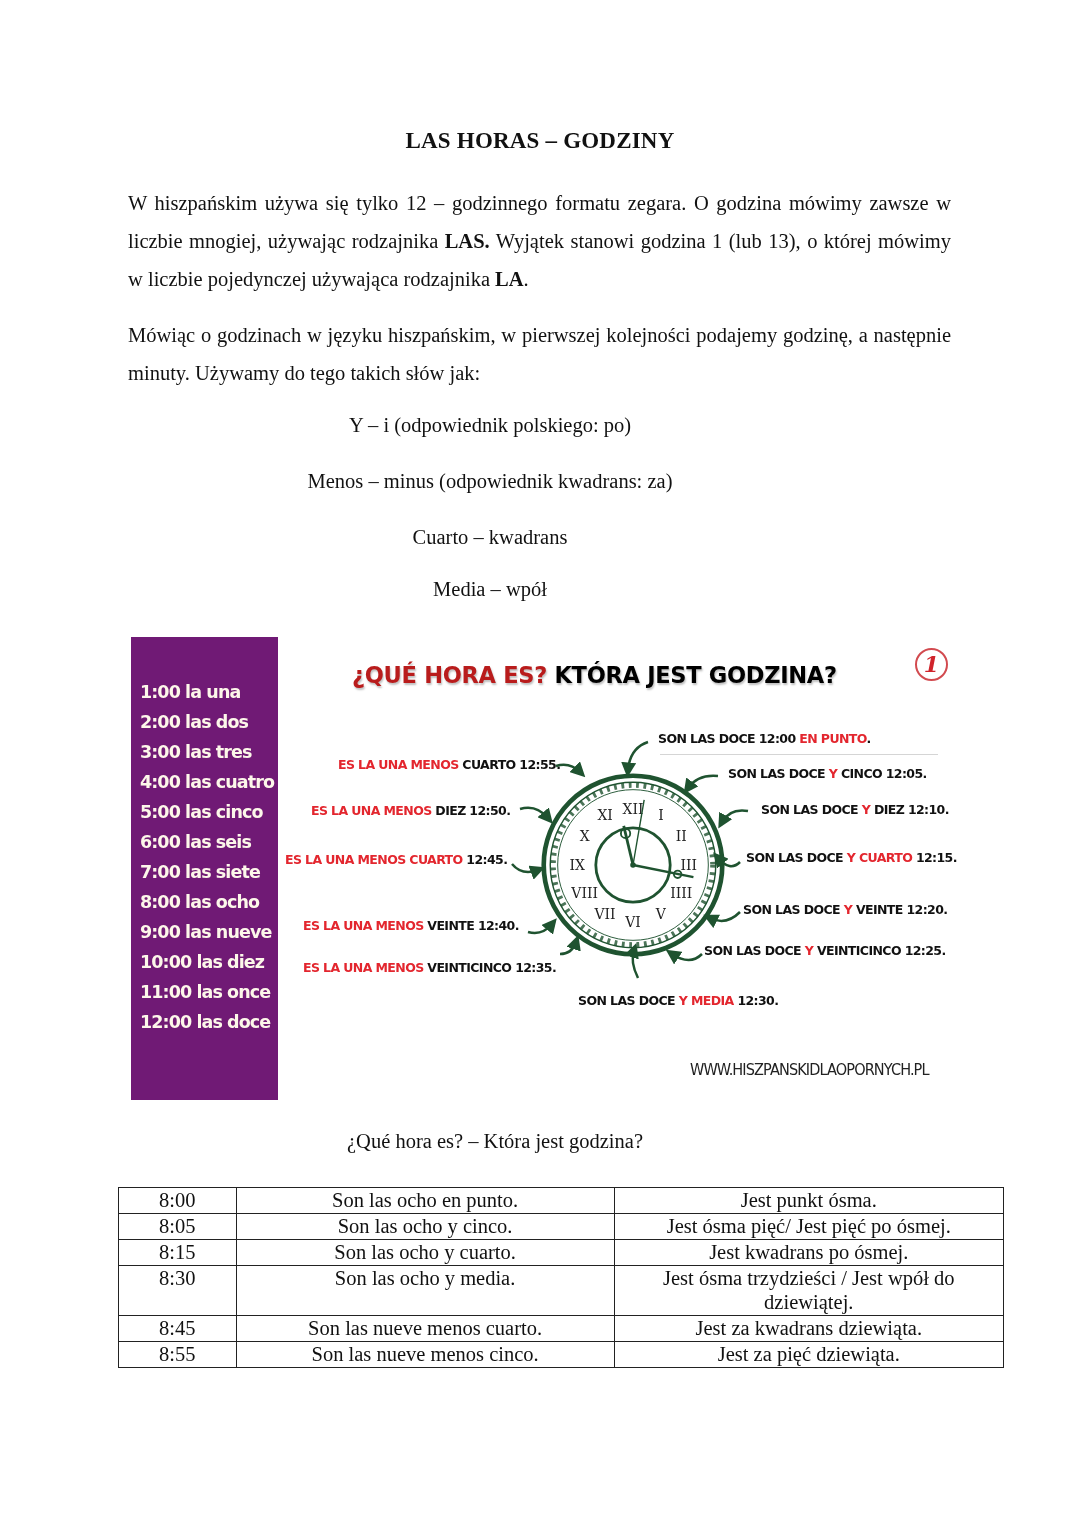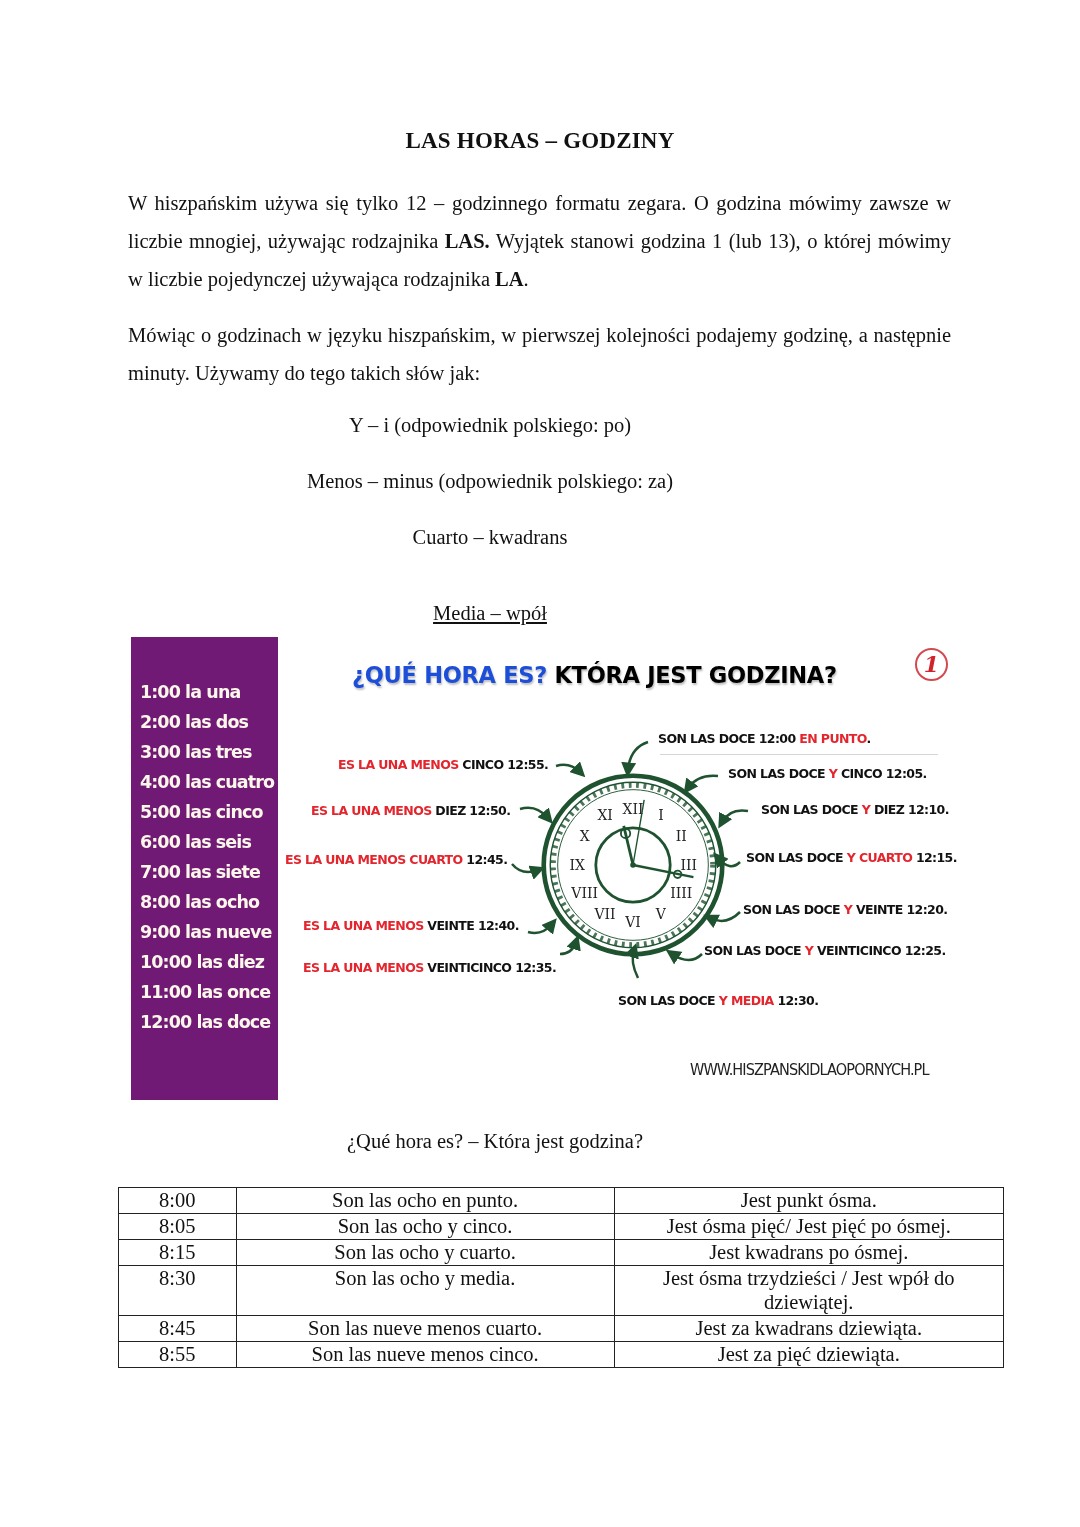--- a/index.html
+++ b/index.html
@@ -56,7 +56,7 @@
 <p class="para p2">Mówiąc o godzinach w języku hiszpańskim, w pierwszej kolejności podajemy godzinę, a następnie minuty. Używamy do tego takich słów jak:</p>
 
 <div class="vocab v1">Y – i (odpowiednik polskiego: po)</div>
-<div class="vocab v2">Menos – minus (odpowiednik polskiego: za)</div>
+<div class="vocab v2">Menos – minus (odpowiednik kwadrans: za)</div>
 <div class="vocab v3">Cuarto – kwadrans</div>
 <div class="vocab v4">Media – wpół</div>
 

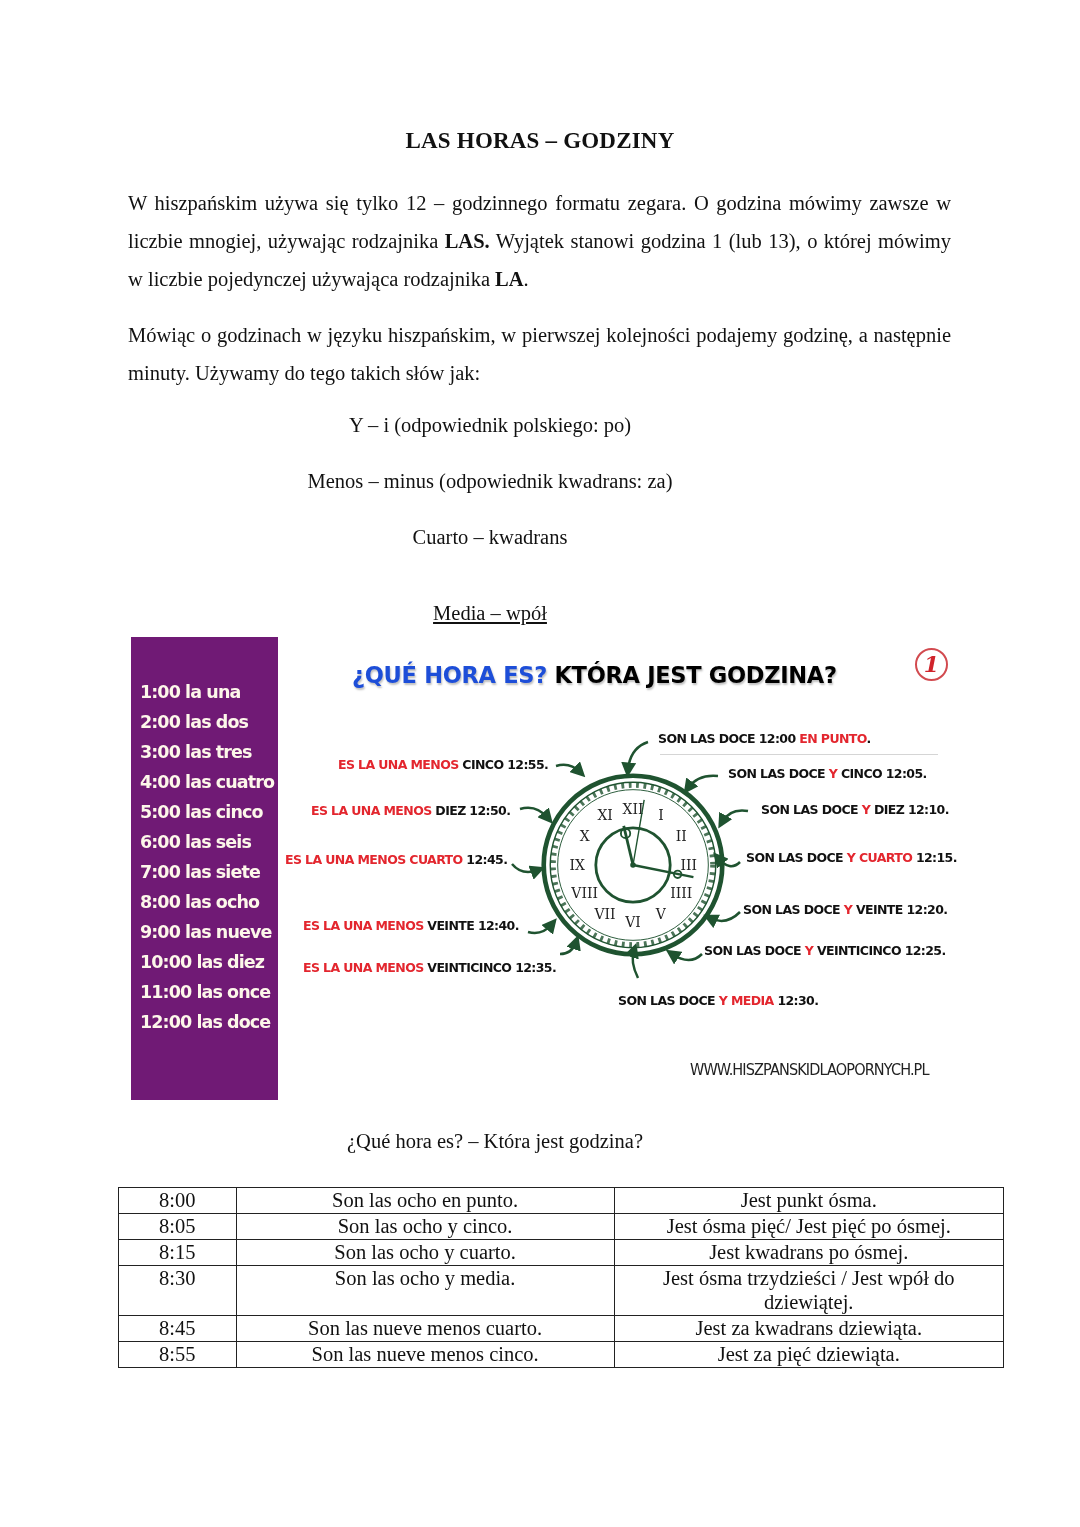--- a/index.html
+++ b/index.html
@@ -14,7 +14,7 @@
     .p2 { top: 316px; }
 
     .vocab { position: absolute; left: 0; width: 980px; text-align: center; font-size: 20.5px; }
-    .v1 { top: 414px; } .v2 { top: 470px; } .v3 { top: 526px; } .v4 { top: 602px; text-decoration: underline; }
+    .v1 { top: 414px; } .v2 { top: 470px; } .v3 { top: 526px; } .v4 { top: 578px; }
 
     
     .infographic { position: absolute; left: 130px; top: 636px; width: 825px; height: 466px; background: #fff; }

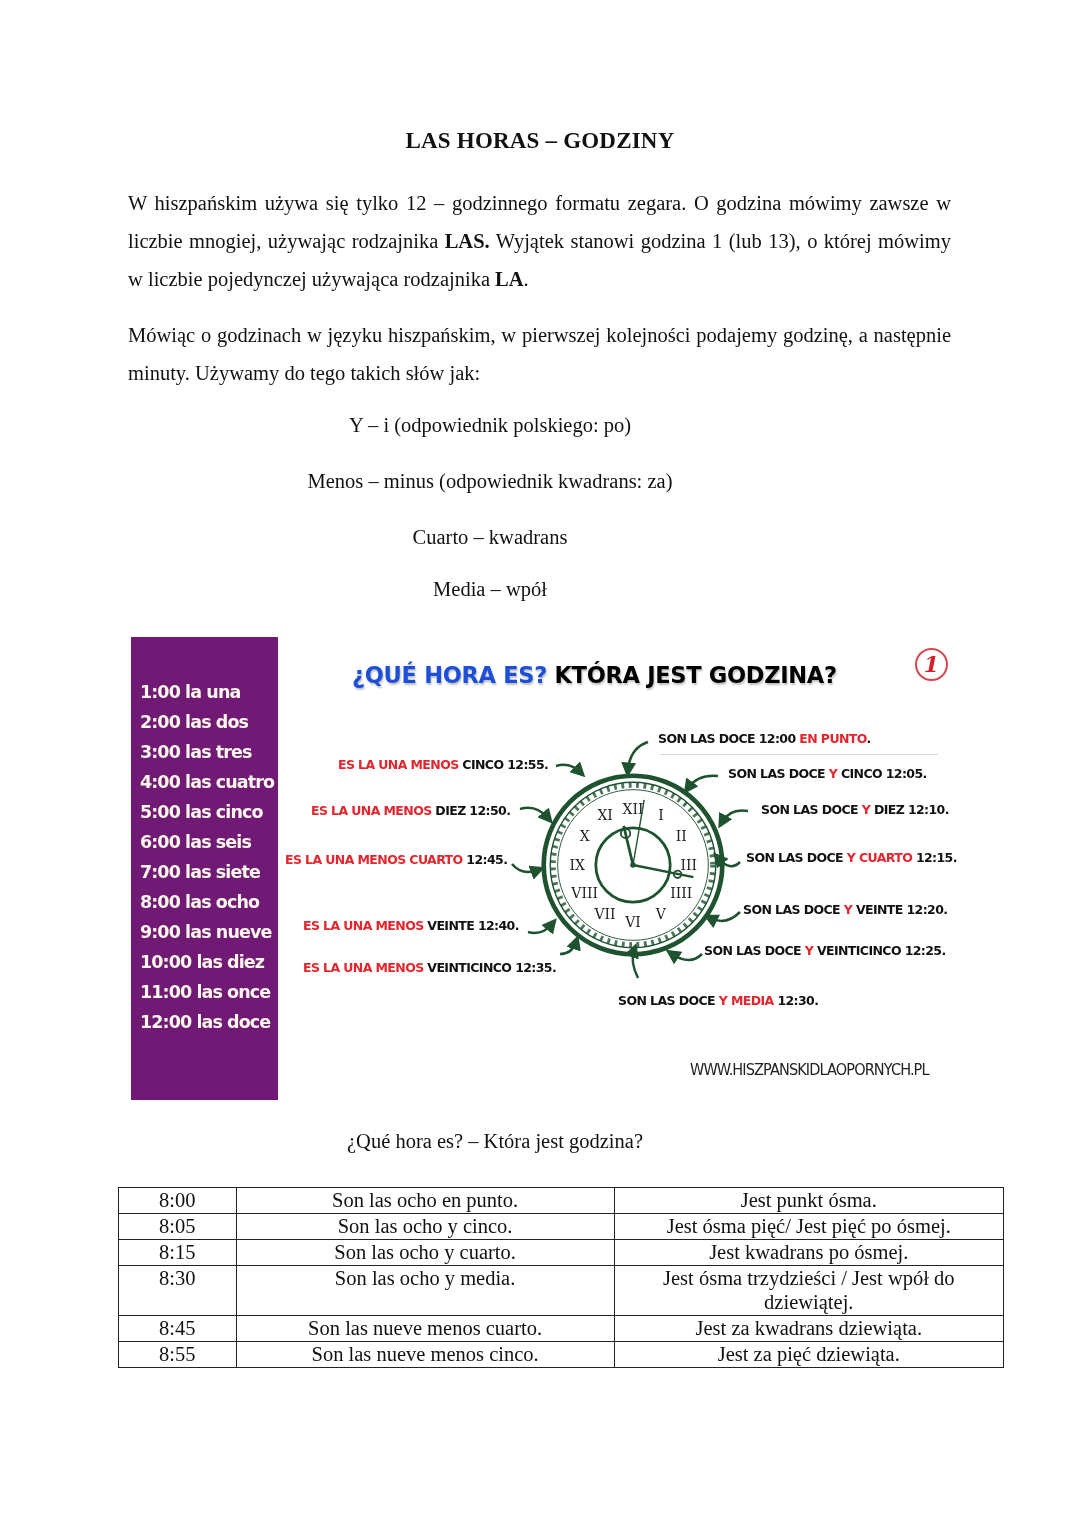--- a/index.html
+++ b/index.html
@@ -23,7 +23,7 @@
     .side-list li { color: #fdf7ea; font-family: "DejaVu Sans", sans-serif; font-weight: bold; font-size: 17.5px; line-height: 30px; letter-spacing: -0.9px; white-space: nowrap; }
 
     .info-title { position: absolute; left: 222px; top: 26px; font-family: "DejaVu Sans", sans-serif; font-weight: bold; font-size: 22.5px; letter-spacing: -0.3px; white-space: nowrap; text-shadow: 1px 2px 2px rgba(0,0,0,0.25); }
-    .info-title .es { color: #1d4ed8; }
+    .info-title .es { color: #b91c1c; }
     .info-title .pl { color: #000000; }
     .badge { position: absolute; left: 785px; top: 12px; width: 33px; height: 33px; border: 2px solid #d24a4f; border-radius: 50%; color: #d0232b; font-family: "DejaVu Serif", serif; font-weight: bold; font-size: 22px; line-height: 29px; text-align: center; font-style: italic; }
 

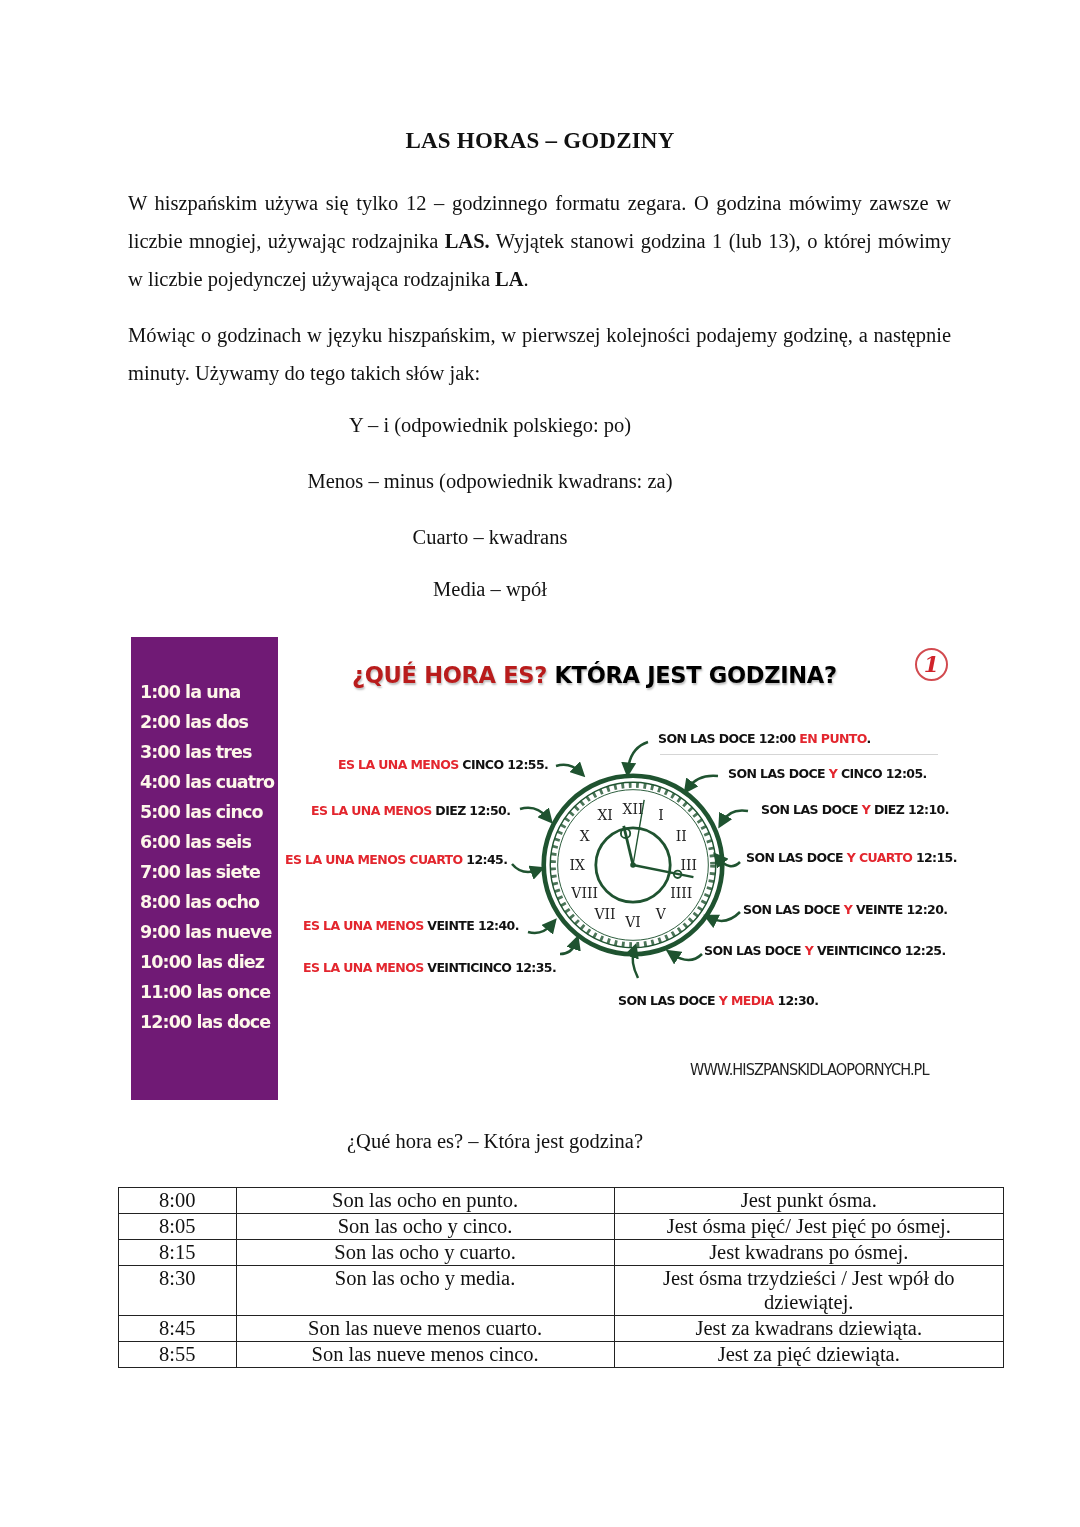--- a/index.html
+++ b/index.html
@@ -86,7 +86,7 @@
 
   <div class="hr-line"></div>
 
-  <div class="label" style="left:208px; top:121px;"><span class="red">ES LA UNA MENOS</span> <span>CINCO</span> <span>12:55.</span></div>
+  <div class="label" style="left:208px; top:121px;"><span class="red">ES LA UNA MENOS</span> <span>CUARTO</span> <span>12:55.</span></div>
   <div class="label" style="left:181px; top:167px;"><span class="red">ES LA UNA MENOS</span> <span>DIEZ</span> <span>12:50.</span></div>
   <div class="label" style="left:155px; top:216px;"><span class="red">ES LA UNA MENOS CUARTO</span><span></span> <span>12:45.</span></div>
   <div class="label" style="left:173px; top:282px;"><span class="red">ES LA UNA MENOS</span> <span>VEINTE</span> <span>12:40.</span></div>

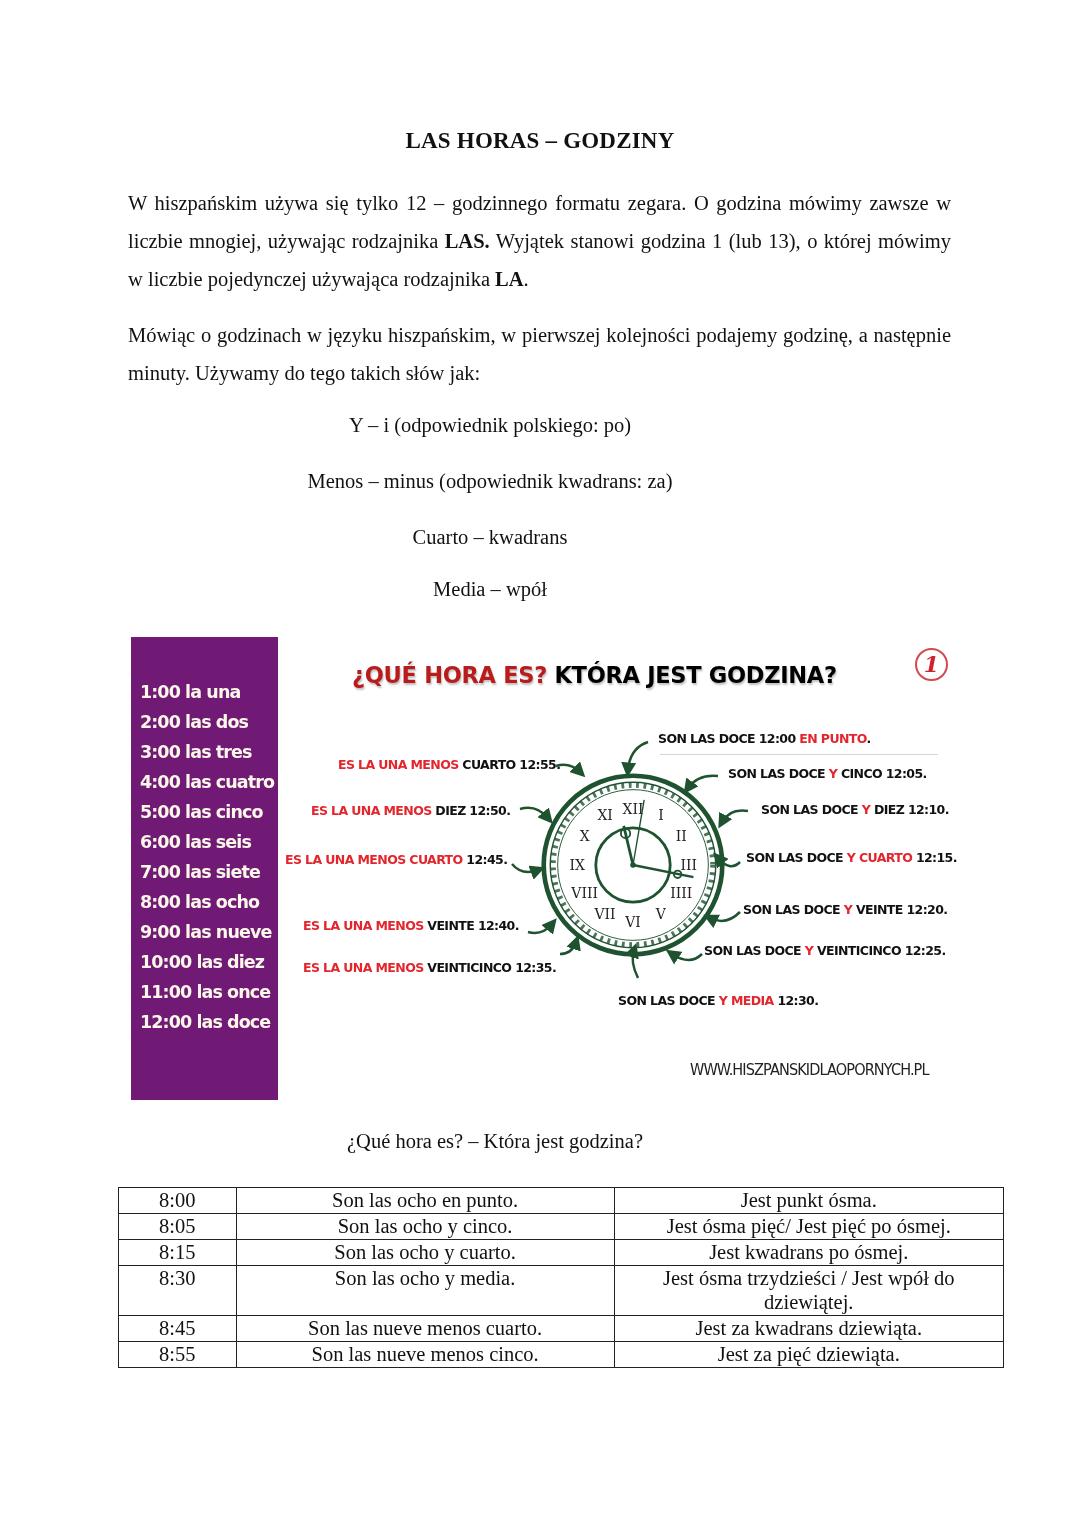--- a/index.html
+++ b/index.html
@@ -98,7 +98,7 @@
   <div class="label" style="left:616px; top:214px;"><span>SON LAS DOCE</span> <span class="red">Y CUARTO</span> <span>12:15.</span></div>
   <div class="label" style="left:613px; top:266px;"><span>SON LAS DOCE</span> <span class="red">Y</span> <span>VEINTE 12:20.</span></div>
   <div class="label" style="left:574px; top:307px;"><span>SON LAS DOCE</span> <span class="red">Y</span> <span>VEINTICINCO 12:25.</span></div>
-  <div class="label" style="left:488px; top:357px;"><span>SON LAS DOCE</span> <span class="red">Y MEDIA</span> <span>12:30.</span></div>
+  <div class="label" style="left:448px; top:357px;"><span>SON LAS DOCE</span> <span class="red">Y MEDIA</span> <span>12:30.</span></div>
 
   <svg class="clock" viewBox="0 0 200 200">
     <circle cx="100" cy="100" r="96" fill="#fff" stroke="#1f5330" stroke-width="5"></circle>

